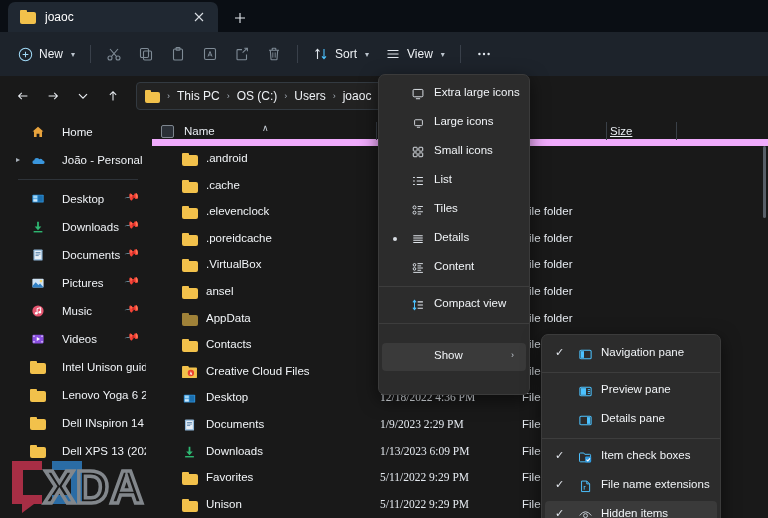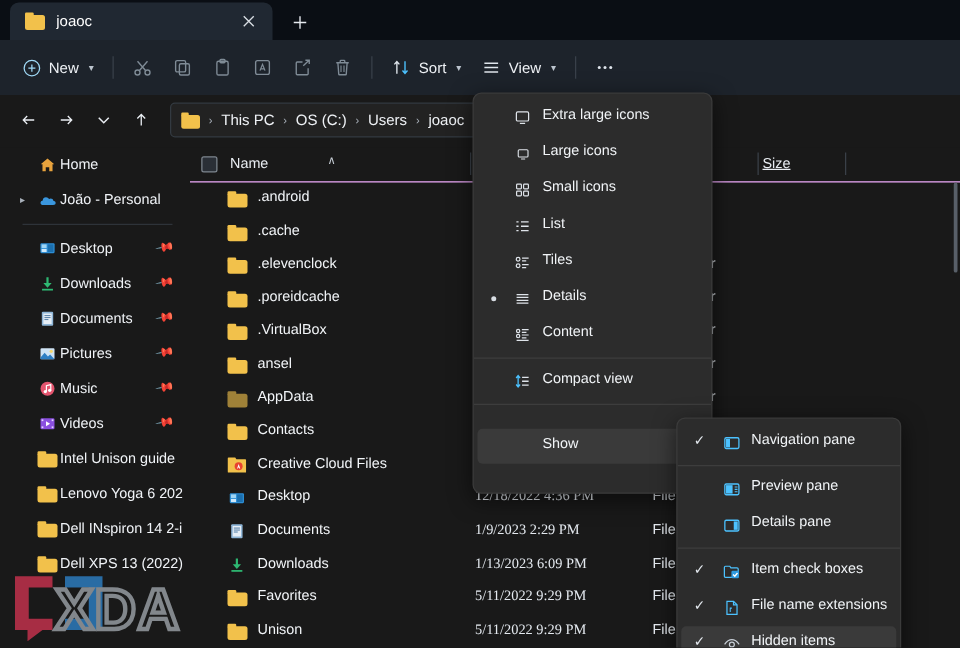--- a/index.html
+++ b/index.html
@@ -220,7 +220,7 @@
   
   .viewmenu {
     position: absolute; left: 378px; top: 74px;
-    width: 192px;
+    width: 152px;
     background: #2c2c2c;
     border: 1px solid #3b3b3b;
     border-radius: 7px;

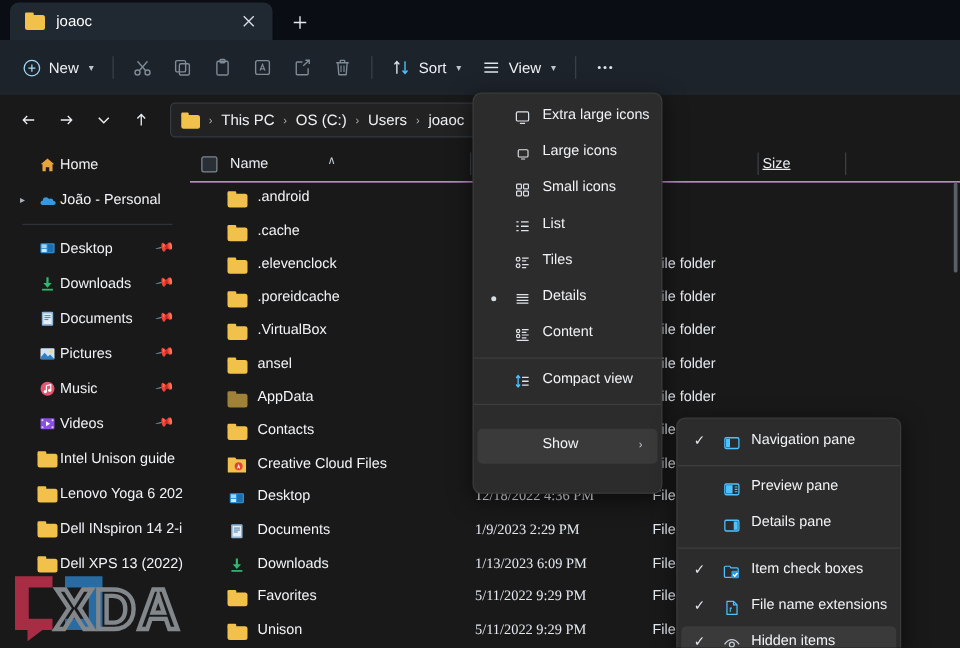--- a/index.html
+++ b/index.html
@@ -139,7 +139,7 @@
     flex: 0 0 auto;
   }
   .side-item .si-label {
-    margin-left: 2px;
+    margin-left: 16px;
     font-size: 11.5px; color: #f0f3f7;
     white-space: nowrap; overflow: hidden;
   }

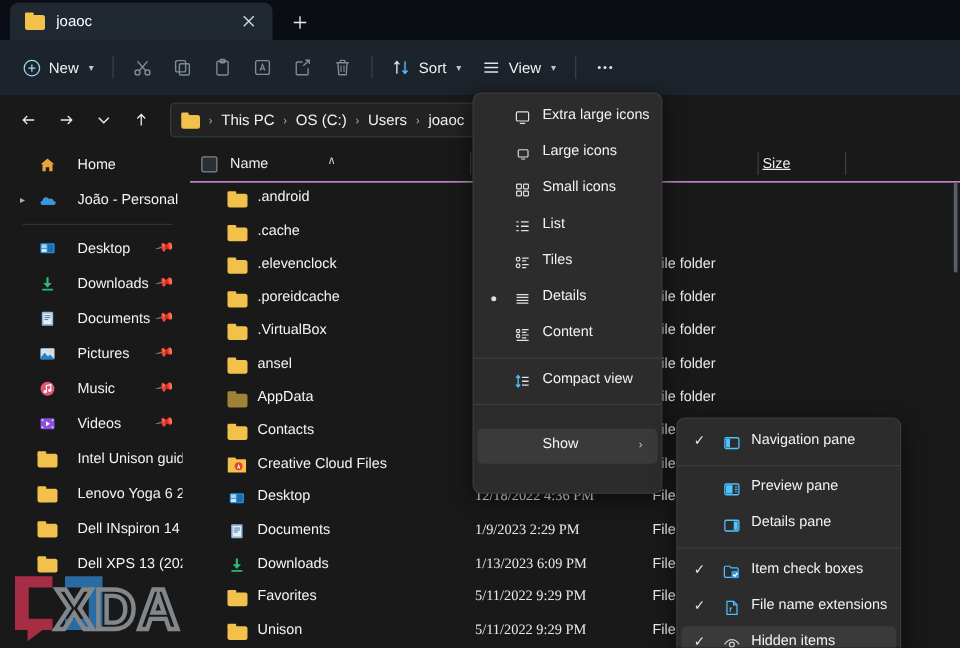--- a/index.html
+++ b/index.html
@@ -170,7 +170,7 @@
     position: relative;
     height: 28px;
     display: flex; align-items: center;
-    border-bottom: 1px solid #f0abfc;
+    border-bottom: 7px solid #f0abfc;
   }
   .col-check {
     position: absolute; left: 9px; top: 7px;

